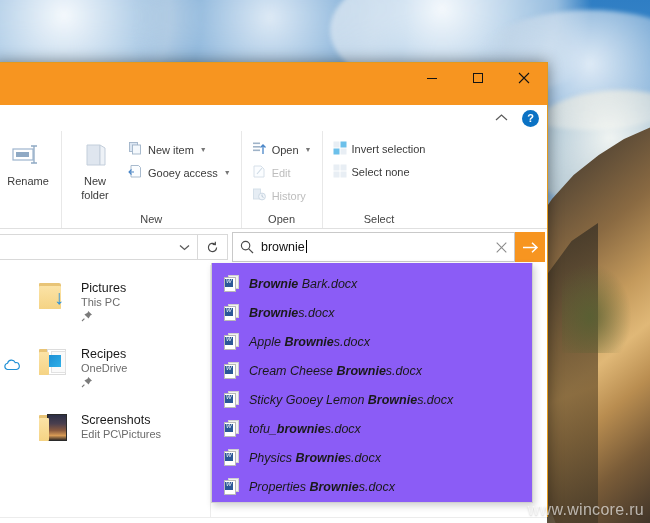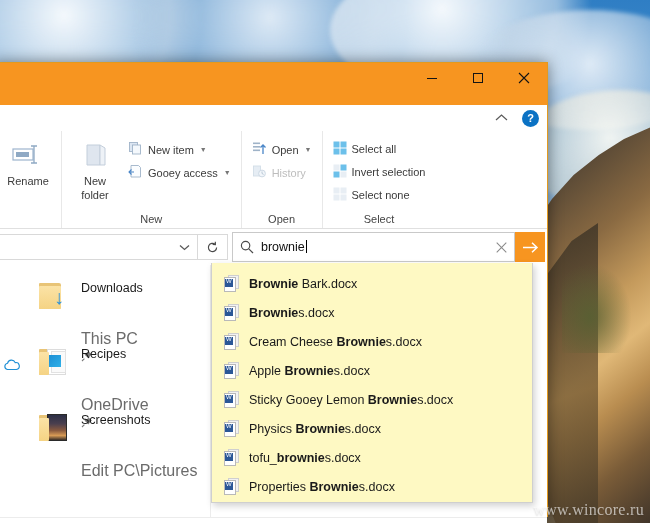--- a/index.html
+++ b/index.html
@@ -305,17 +305,6 @@
     <div class="rgroup">
       <div class="rgroup-body">
         <div class="small-col" style="padding-top:2px;">
-          <div class="small-btn">
-            <span>
-              <svg width="14" height="14" viewBox="0 0 14 14">
-                <rect x="0.5" y="0.5" width="6" height="6" fill="#6cc0ea"></rect>
-                <rect x="7.5" y="0.5" width="6" height="6" fill="#6cc0ea"></rect>
-                <rect x="0.5" y="7.5" width="6" height="6" fill="#6cc0ea"></rect>
-                <rect x="7.5" y="7.5" width="6" height="6" fill="#6cc0ea"></rect>
-              </svg>
-            </span>
-            <span>Select all</span>
-          </div>
           <div class="small-btn">
             <span>
               <svg width="14" height="14" viewBox="0 0 14 14">

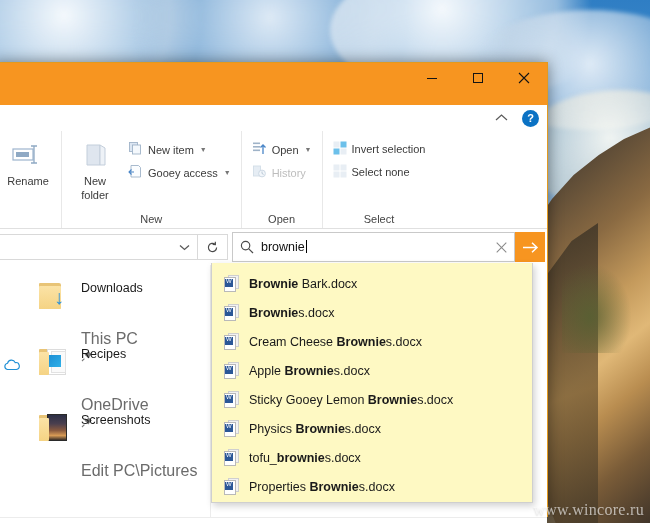--- a/index.html
+++ b/index.html
@@ -286,6 +286,15 @@
             </span>
             <span>Open</span>
             <span class="caret">▼</span>
+          </div>
+          <div class="small-btn dim">
+            <span>
+              <svg width="15" height="15" viewBox="0 0 15 15">
+                <path d="M2 2 L9 2 L12 5 L12 13 L2 13 Z" fill="#fbfdff" stroke="#d2dde7" stroke-width=".9"></path>
+                <path d="M5 10 L10 4" stroke="#cdd9e4" stroke-width="1.1"></path>
+              </svg>
+            </span>
+            <span>Edit</span>
           </div>
           <div class="small-btn dim">
             <span>

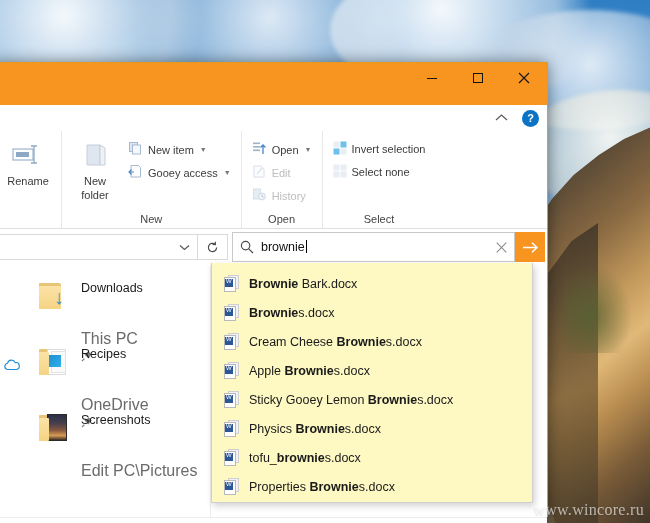--- a/index.html
+++ b/index.html
@@ -395,7 +395,7 @@
           </div>
         </div>
         <div class="nav-txt">
-          <span class="nav-title">Downloads</span>
+          <span class="nav-title">Pictures</span>
           <span class="nav-sub">This PC</span>
           <span class="pin">
             <svg width="12" height="12" viewBox="0 0 12 12">

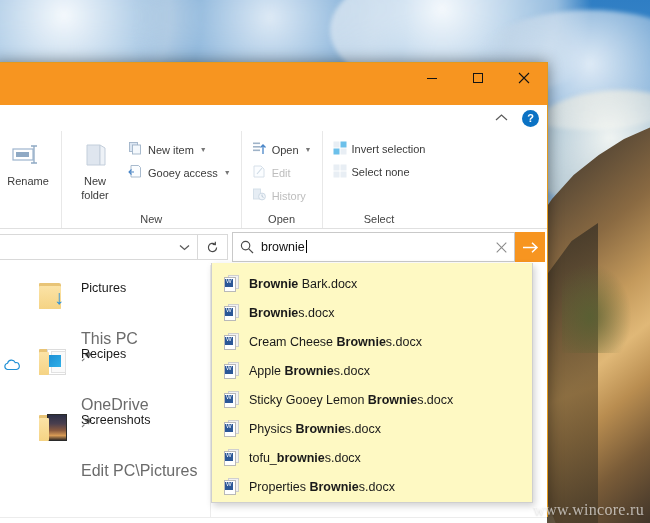--- a/index.html
+++ b/index.html
@@ -130,9 +130,10 @@
   
   .suggest {
     position:absolute; left:218px; top:-2px; width:322px; height:240px;
-    background:#fef9c3; border:1px solid #cfcfcf; border-top:none;
+    background:#8b5cf6; border:1px solid #cfcfcf; border-top:none;
     box-shadow: 2px 3px 7px rgba(0,0,0,.18);
     overflow:hidden;
+    font-style:italic;
   }
   .sug-item { height:29px; display:flex; align-items:center; padding-left:12px; gap:10px; }
   .sug-name { font-size:12.5px; color:#1a1a1a; white-space:nowrap; }

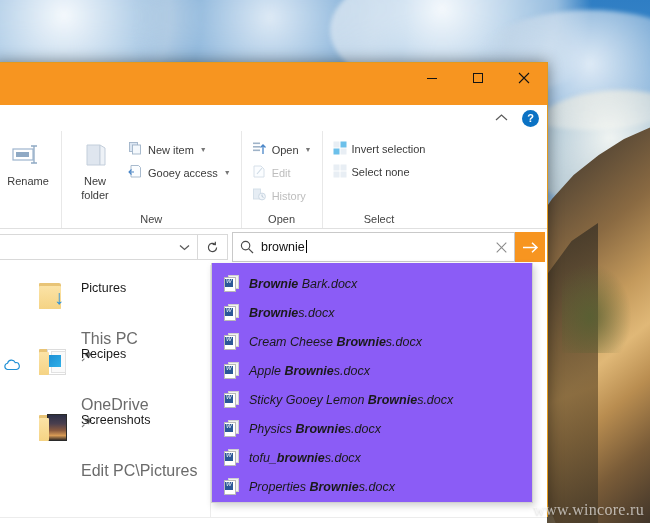--- a/index.html
+++ b/index.html
@@ -124,7 +124,7 @@
   .nav-ico { width:52px; display:flex; align-items:center; justify-content:center; padding-top:10px; }
   .nav-txt { padding-top:10px; display:flex; flex-direction:column; gap:1px; }
   .nav-title { font-size:12.5px; color:#1a1a1a; }
-  .nav-sub { font-size:16px; color:#6b6b6b;margin-top:34px; }
+  .nav-sub { font-size:11px; color:#6b6b6b; }
   .pin { font-size:11px; color:#7b7b7b; margin-top:1px; }
 
   

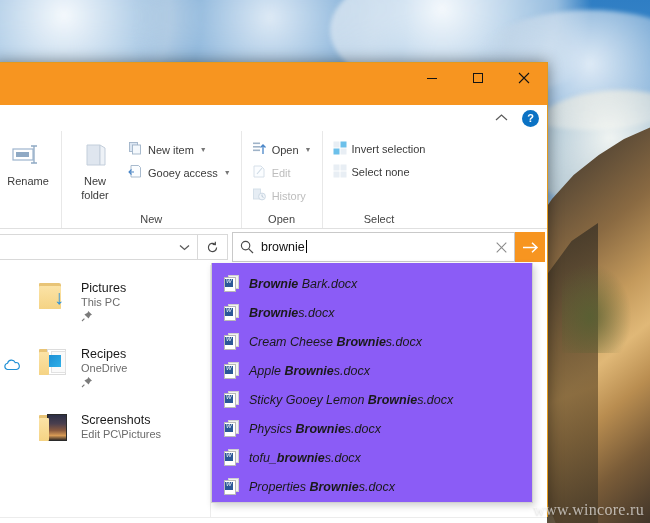--- a/index.html
+++ b/index.html
@@ -476,16 +476,16 @@
             <span class="pg"></span>
             <span class="badge"></span>
           </span>
+        <span class="sug-name"><span>Apple </span><b>Brownie</b><span>s.docx</span></span>
+      </div>
+
+      <div class="sug-item">
+        <span class="docx">
+            <span class="pg-back"></span>
+            <span class="pg"></span>
+            <span class="badge"></span>
+          </span>
         <span class="sug-name"><span>Cream Cheese </span><b>Brownie</b><span>s.docx</span></span>
-      </div>
-
-      <div class="sug-item">
-        <span class="docx">
-            <span class="pg-back"></span>
-            <span class="pg"></span>
-            <span class="badge"></span>
-          </span>
-        <span class="sug-name"><span>Apple </span><b>Brownie</b><span>s.docx</span></span>
       </div>
 
       <div class="sug-item">

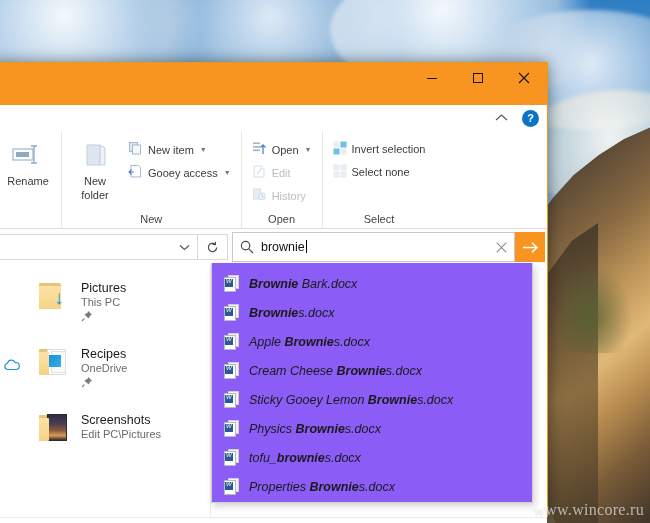--- a/index.html
+++ b/index.html
@@ -503,16 +503,16 @@
             <span class="pg"></span>
             <span class="badge"></span>
           </span>
+        <span class="sug-name"><span>tofu_</span><b>brownie</b><span>s.docx</span></span>
+      </div>
+
+      <div class="sug-item">
+        <span class="docx">
+            <span class="pg-back"></span>
+            <span class="pg"></span>
+            <span class="badge"></span>
+          </span>
         <span class="sug-name"><span>Physics </span><b>Brownie</b><span>s.docx</span></span>
-      </div>
-
-      <div class="sug-item">
-        <span class="docx">
-            <span class="pg-back"></span>
-            <span class="pg"></span>
-            <span class="badge"></span>
-          </span>
-        <span class="sug-name"><span>tofu_</span><b>brownie</b><span>s.docx</span></span>
       </div>
 
       <div class="sug-item">

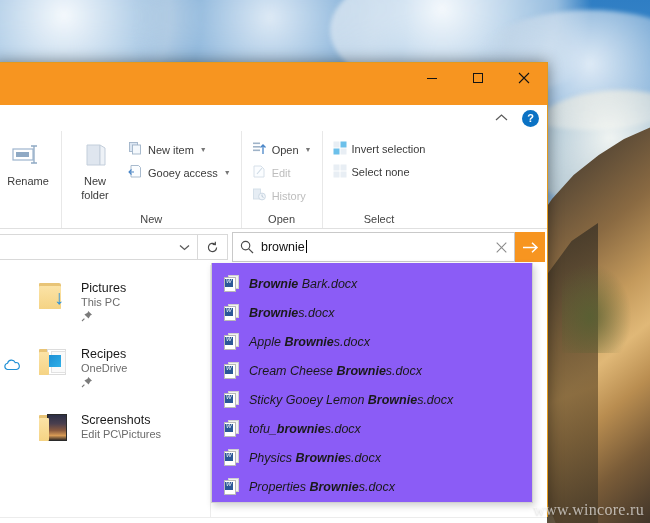--- a/index.html
+++ b/index.html
@@ -167,7 +167,7 @@
   .watermark {
     position:absolute; right:6px; bottom:4px; font-size:16px;
     color:rgba(255,255,255,.62); letter-spacing:.3px;
-    font-family:Liberation Serif, serif; text-shadow:0 1px 2px rgba(0,0,0,.18);
+    font-family:Liberation Sans, sans-serif; text-shadow:0 1px 2px rgba(0,0,0,.18);
   }
 </style>
 </head>

